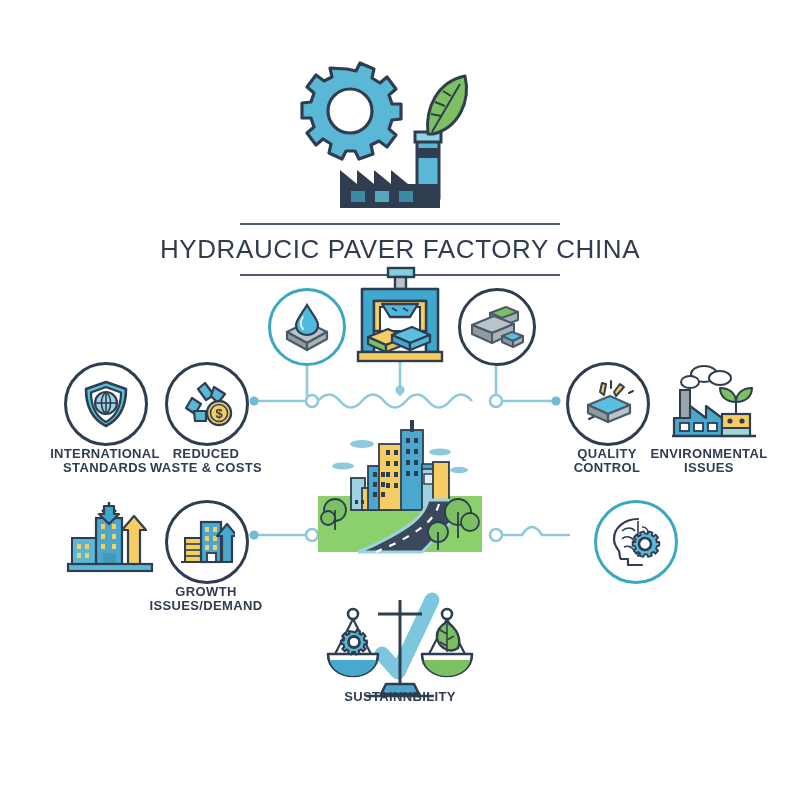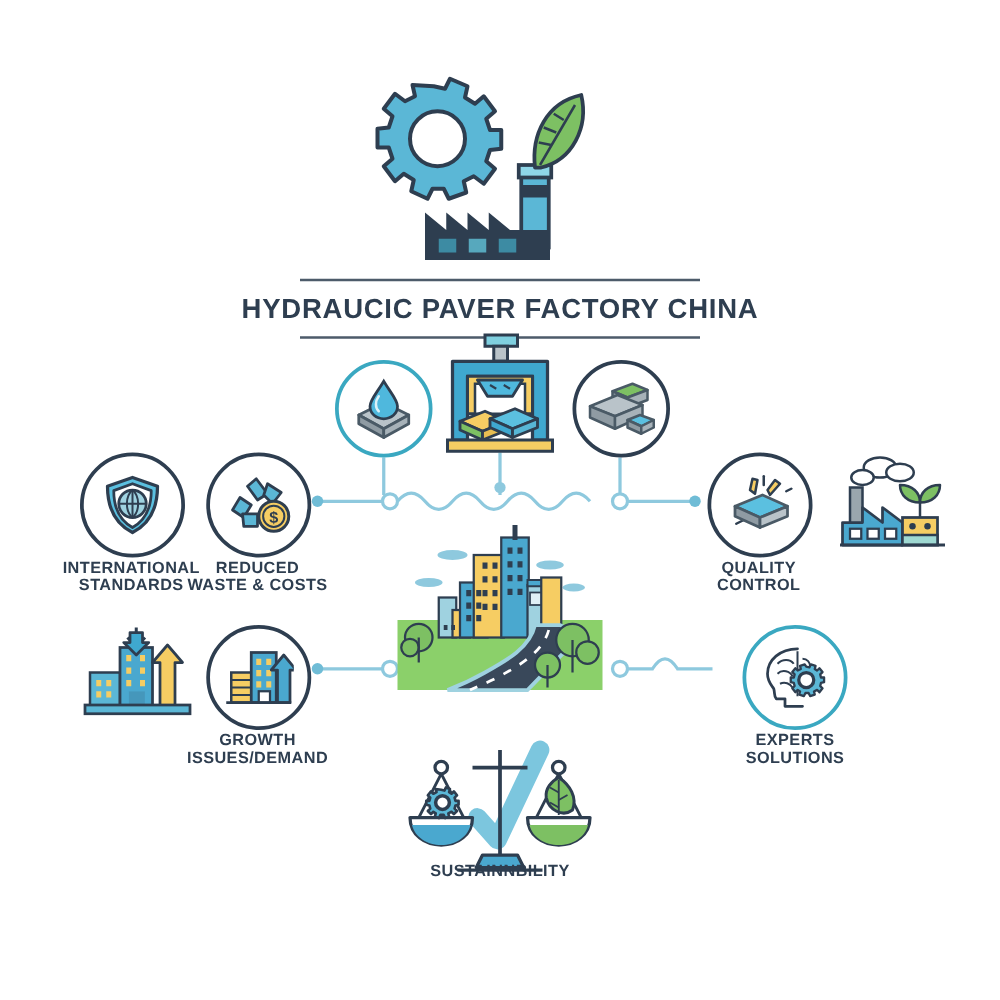--- a/index.html
+++ b/index.html
@@ -15,7 +15,7 @@
   #header{left:0;top:58px;width:800px;text-align:center;}
   #logo-wrap{position:relative;width:230px;height:165px;margin:0 auto;}
   #brand-title{
-    font-size:22px;font-weight:bold;letter-spacing:.6px;
+    font-size:26px;font-weight:normal;letter-spacing:.6px;
     color:#2e3e50;margin-top:4px;
   }
   #brand-rule-top,#brand-rule-bot{

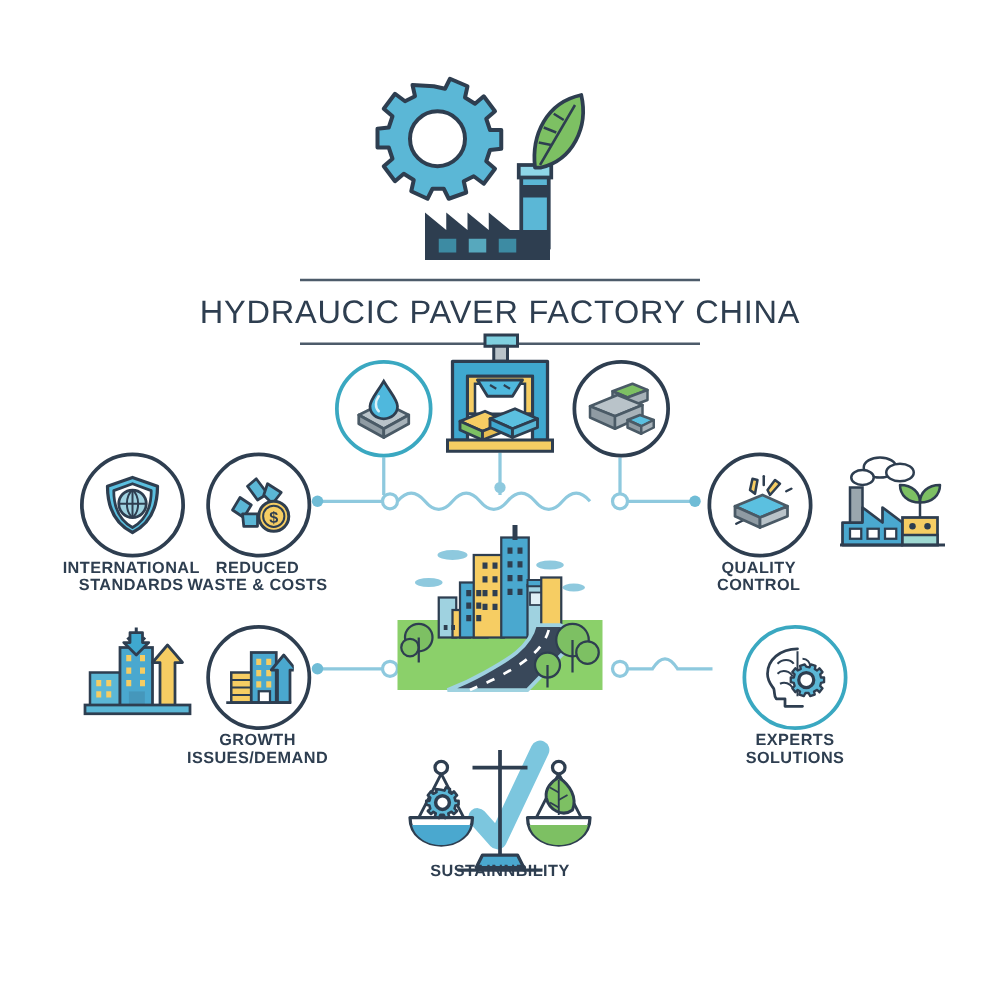--- a/index.html
+++ b/index.html
@@ -331,6 +331,10 @@
       <path d="M4,74 L88,74" stroke="#2e3e50" stroke-width="2.4"></path>
     </svg>
   </div>
+  <div class="cap" id="c-environment">
+    <div>ENVIRONMENTAL</div>
+    <div>ISSUES</div>
+  </div>
 
   <div class="node" id="n-urban-plain">
     <svg class="svgfull" viewBox="0 0 88 74">

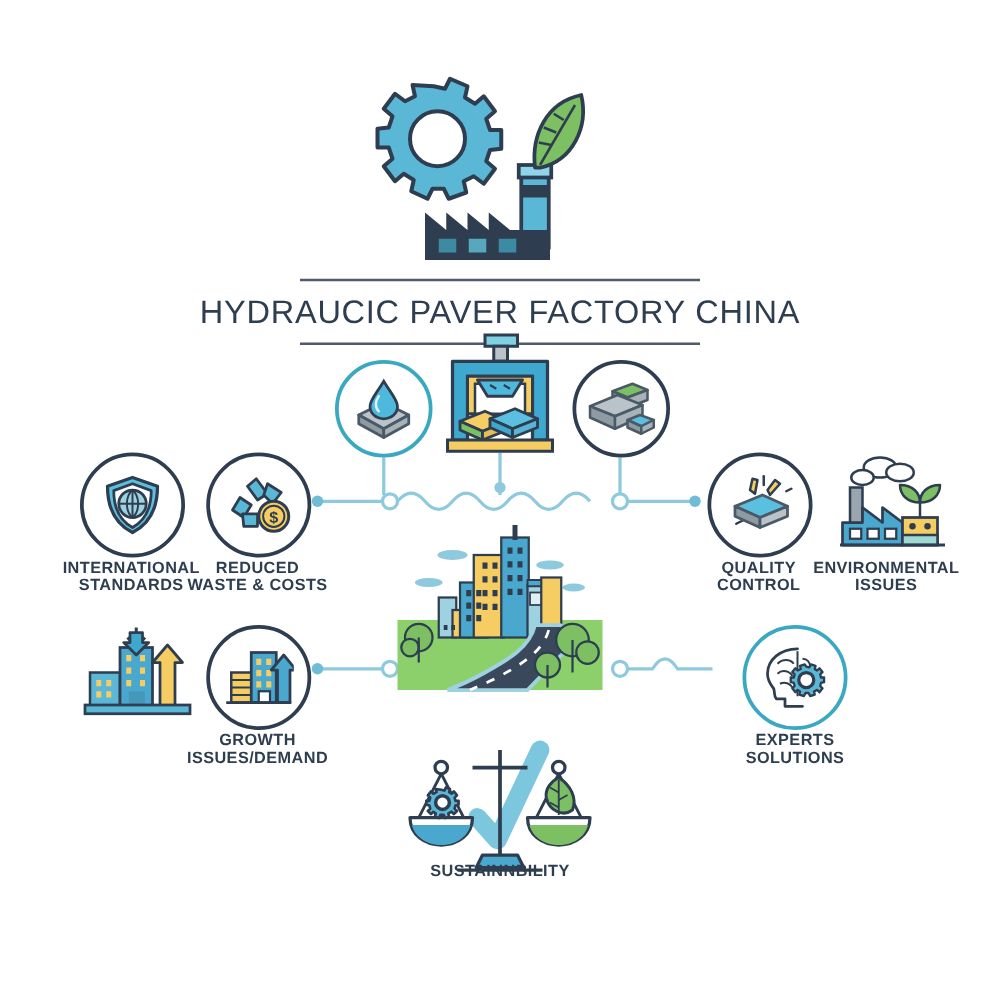--- a/index.html
+++ b/index.html
@@ -403,10 +403,6 @@
       </g>
     </svg>
   </div>
-  <div class="cap" id="c-experts">
-    <div>EXPERTS</div>
-    <div>SOLUTIONS</div>
-  </div>
 
   <div class="node" id="n-scale">
     <svg class="svgfull" viewBox="0 0 160 110">

